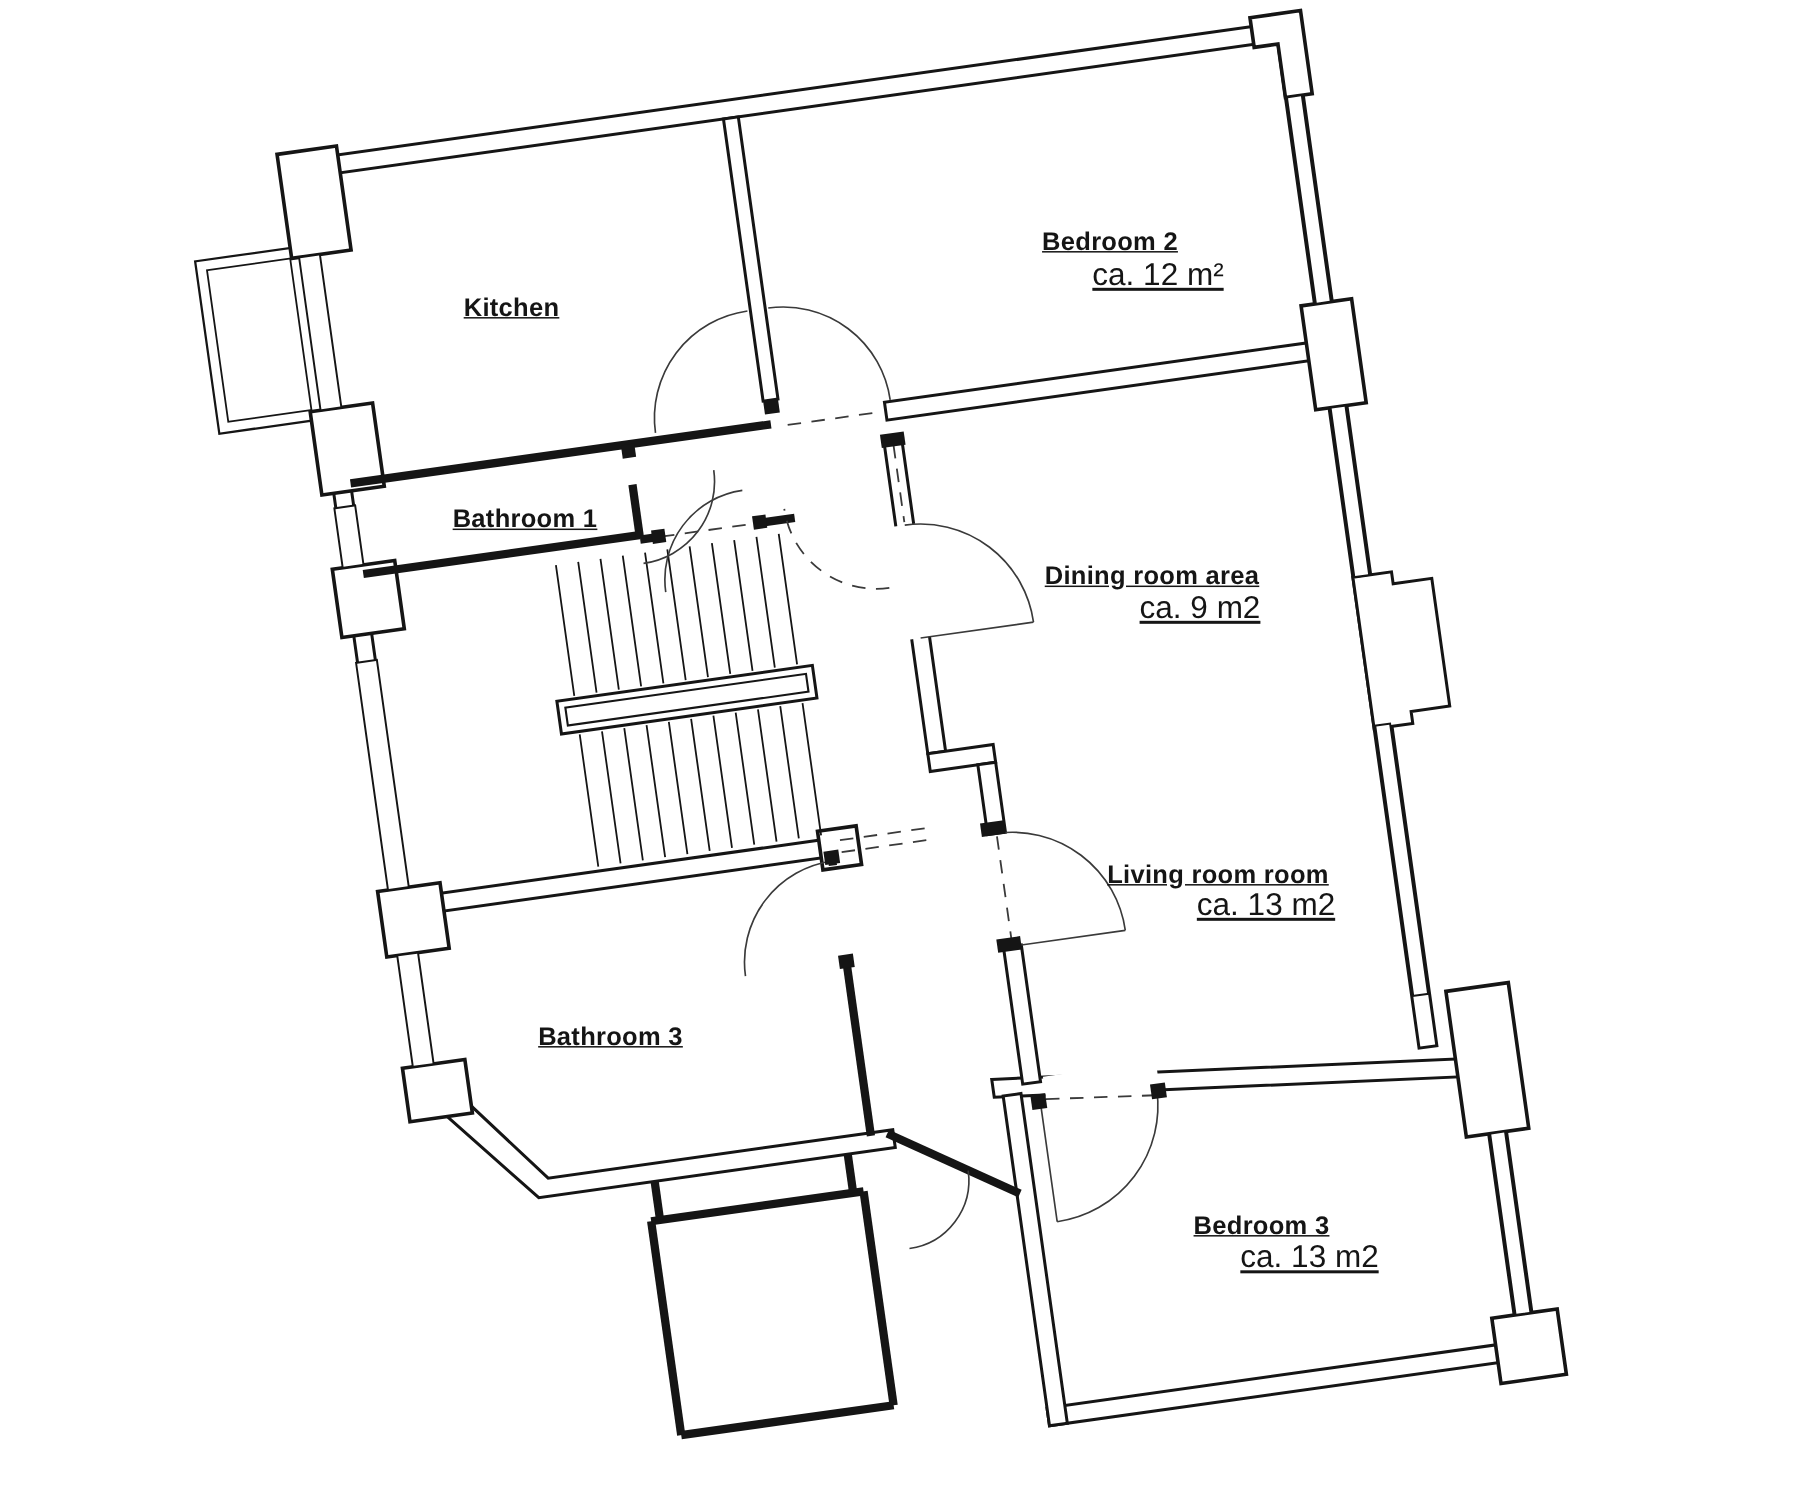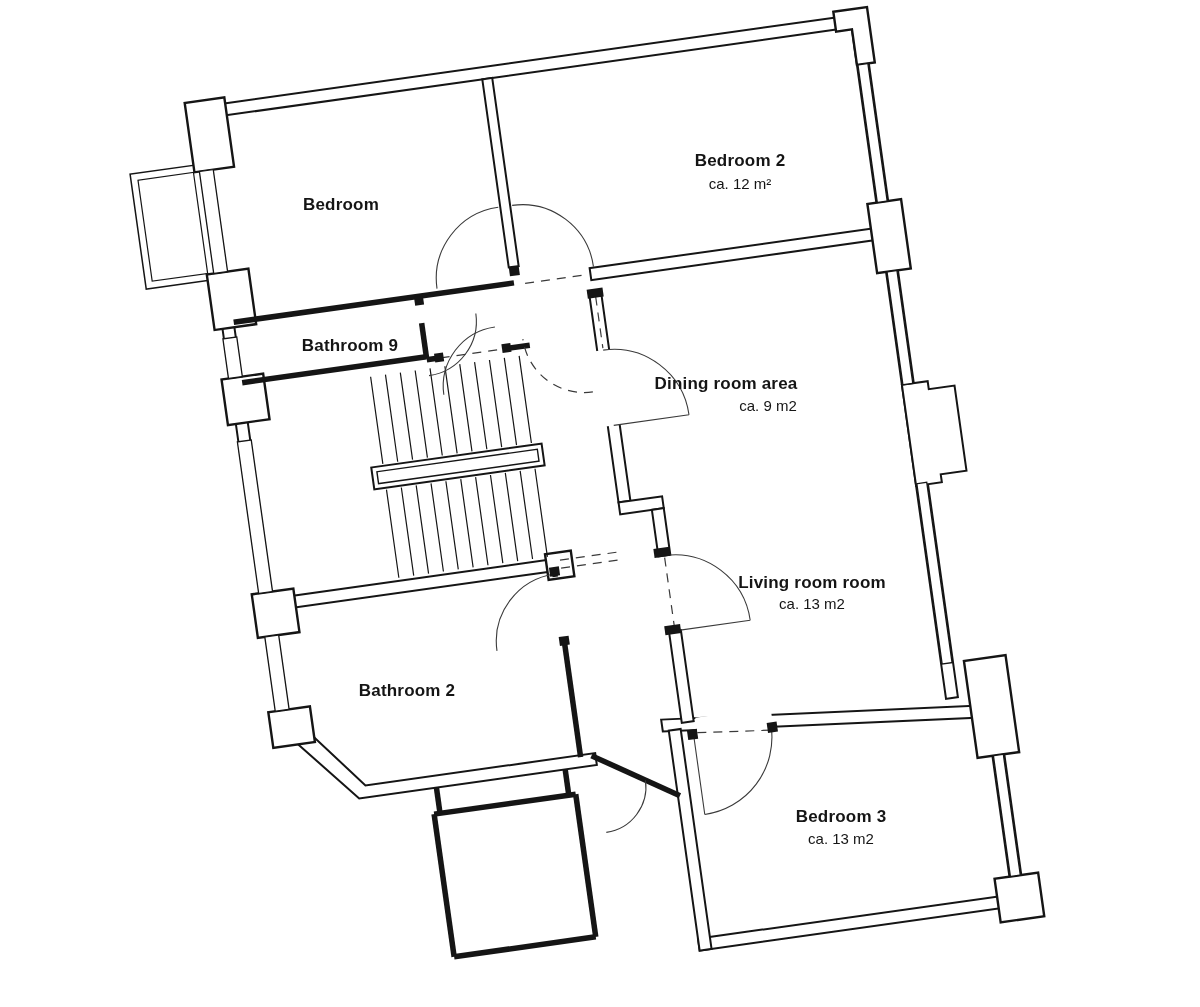--- a/index.html
+++ b/index.html
@@ -8,7 +8,7 @@
   #plan-wrap{position:absolute;inset:0;}
   svg{position:absolute;left:0;top:0;}
   .lbl{position:absolute;transform:translate(-50%,-50%);white-space:nowrap;
-       line-height:1.25;}
+       line-height:1.25;text-decoration:underline;}
   .room-name{font-weight:bold;font-size:17px;letter-spacing:.2px;}
   .room-area{font-size:15px;font-weight:400;}
 </style>

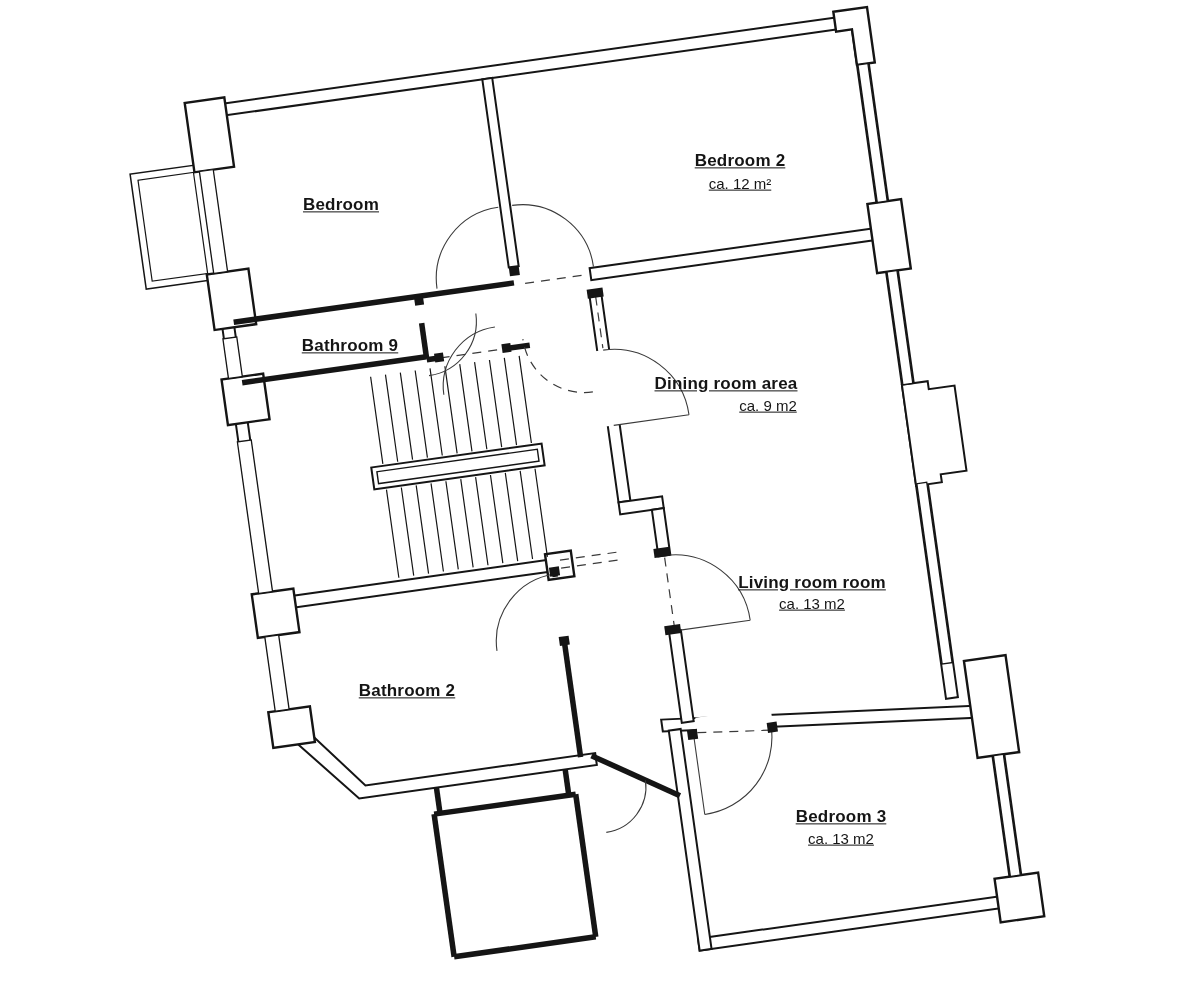--- a/index.html
+++ b/index.html
@@ -10,7 +10,7 @@
   .lbl{position:absolute;transform:translate(-50%,-50%);white-space:nowrap;
        line-height:1.25;text-decoration:underline;}
   .room-name{font-weight:bold;font-size:17px;letter-spacing:.2px;}
-  .room-area{font-size:15px;font-weight:400;}
+  .room-area{font-size:21px;font-weight:400;margin-left:32px;}
 </style>
 </head>
 <body>

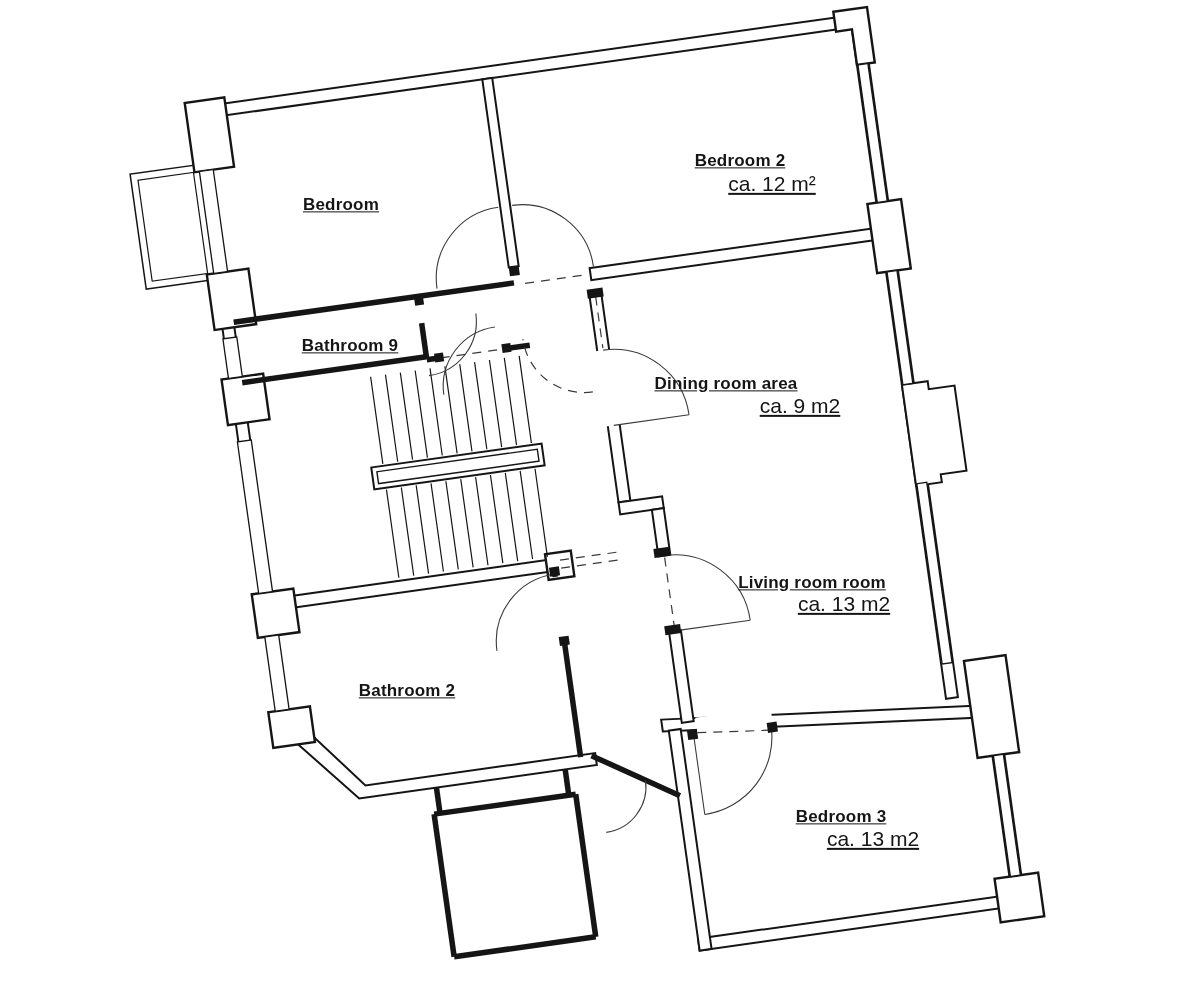--- a/index.html
+++ b/index.html
@@ -138,7 +138,7 @@
   </g>
 </svg>
 
-<div class="lbl room-name" style="left:341px;top:205px">Bedroom</div>
+<div class="lbl room-name" style="left:341px;top:205px">Kitchen</div>
 
 <div class="lbl room-name" style="left:740px;top:161px">Bedroom 2</div>
 <div class="lbl room-area" style="left:740px;top:184px">ca. 12 m²</div>

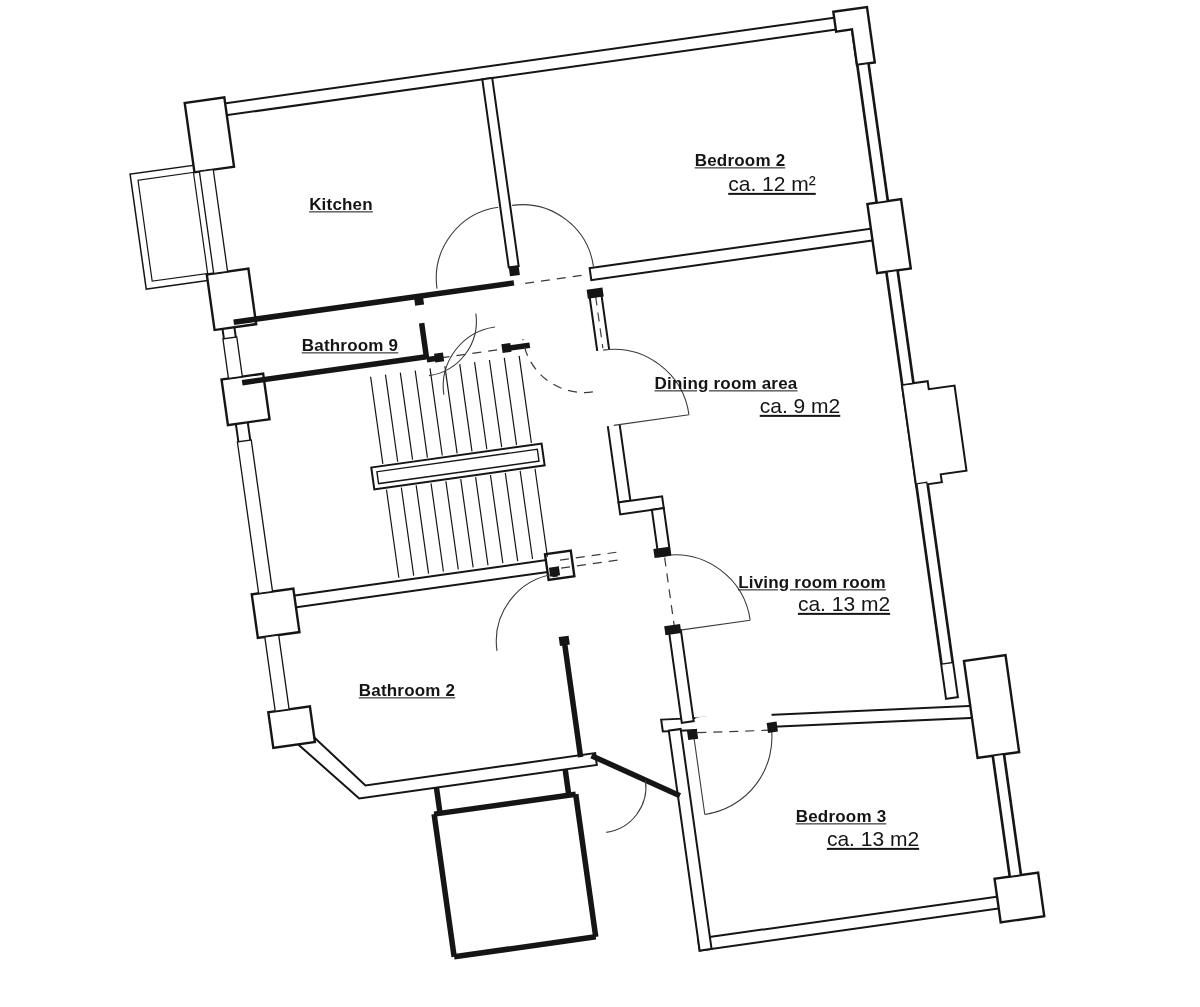--- a/index.html
+++ b/index.html
@@ -143,7 +143,7 @@
 <div class="lbl room-name" style="left:740px;top:161px">Bedroom 2</div>
 <div class="lbl room-area" style="left:740px;top:184px">ca. 12 m²</div>
 
-<div class="lbl room-name" style="left:350px;top:346px">Bathroom 9</div>
+<div class="lbl room-name" style="left:350px;top:346px">Bathroom 1</div>
 
 <div class="lbl room-name" style="left:726px;top:384px">Dining room area</div>
 <div class="lbl room-area" style="left:768px;top:406px">ca. 9 m2</div>

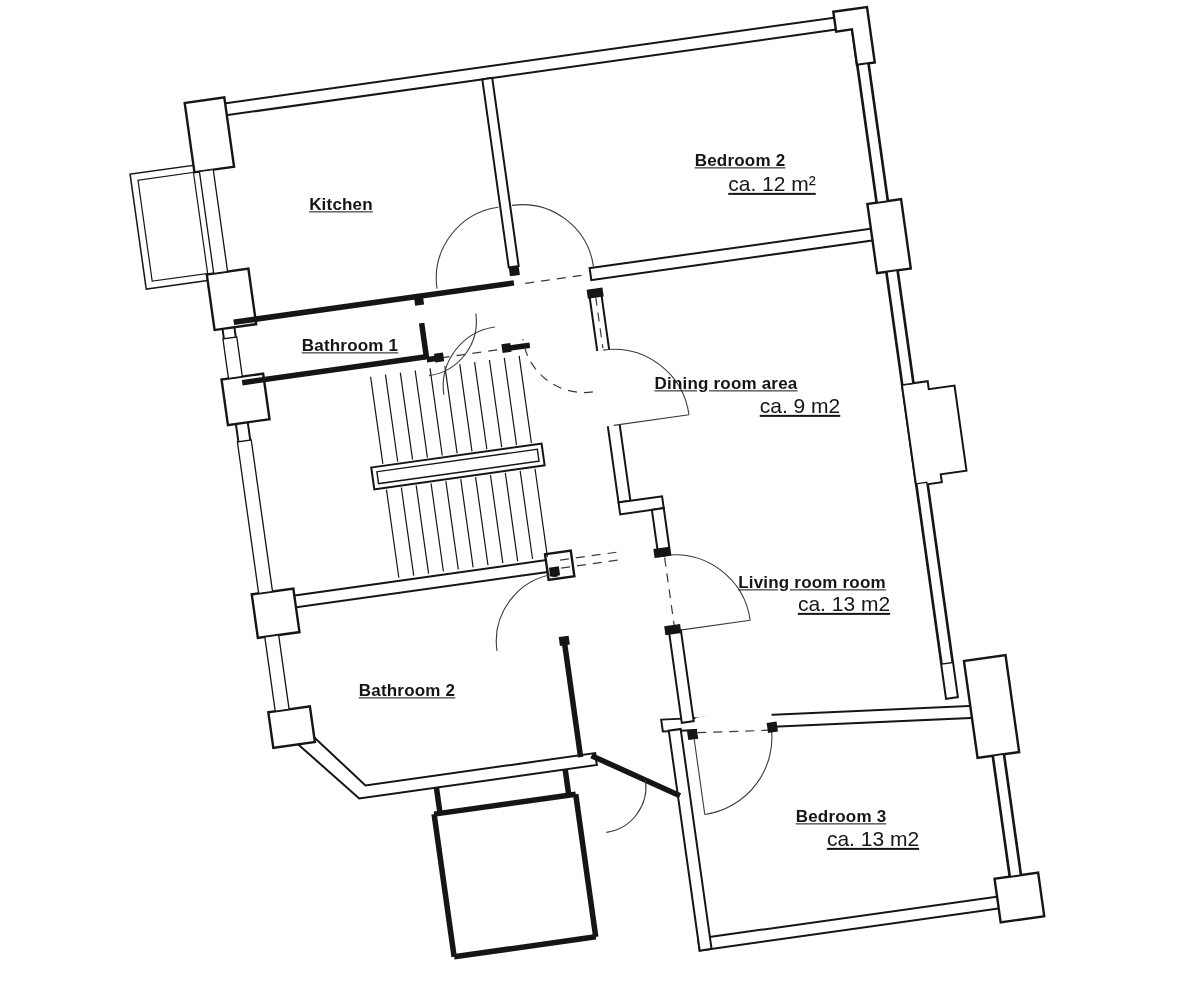--- a/index.html
+++ b/index.html
@@ -145,7 +145,7 @@
 
 <div class="lbl room-name" style="left:350px;top:346px">Bathroom 1</div>
 
-<div class="lbl room-name" style="left:726px;top:384px">Dining room area</div>
+<div class="lbl room-name" style="left:768px;top:384px">Dining room area</div>
 <div class="lbl room-area" style="left:768px;top:406px">ca. 9 m2</div>
 
 <div class="lbl room-name" style="left:812px;top:583px">Living room room</div>

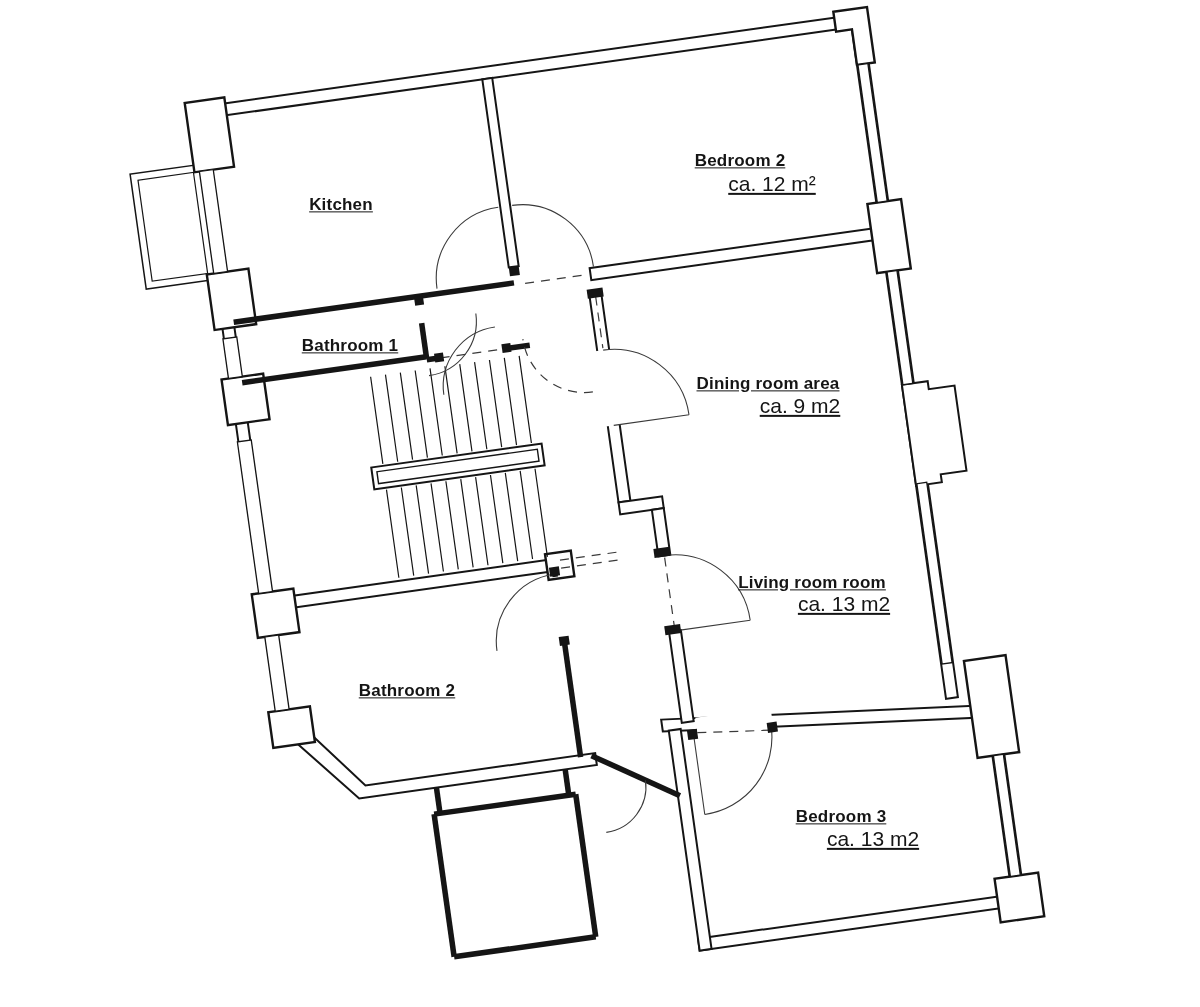--- a/index.html
+++ b/index.html
@@ -151,7 +151,7 @@
 <div class="lbl room-name" style="left:812px;top:583px">Living room room</div>
 <div class="lbl room-area" style="left:812px;top:604px">ca. 13 m2</div>
 
-<div class="lbl room-name" style="left:407px;top:691px">Bathroom 2</div>
+<div class="lbl room-name" style="left:407px;top:691px">Bathroom 3</div>
 
 <div class="lbl room-name" style="left:841px;top:817px">Bedroom 3</div>
 <div class="lbl room-area" style="left:841px;top:839px">ca. 13 m2</div>

